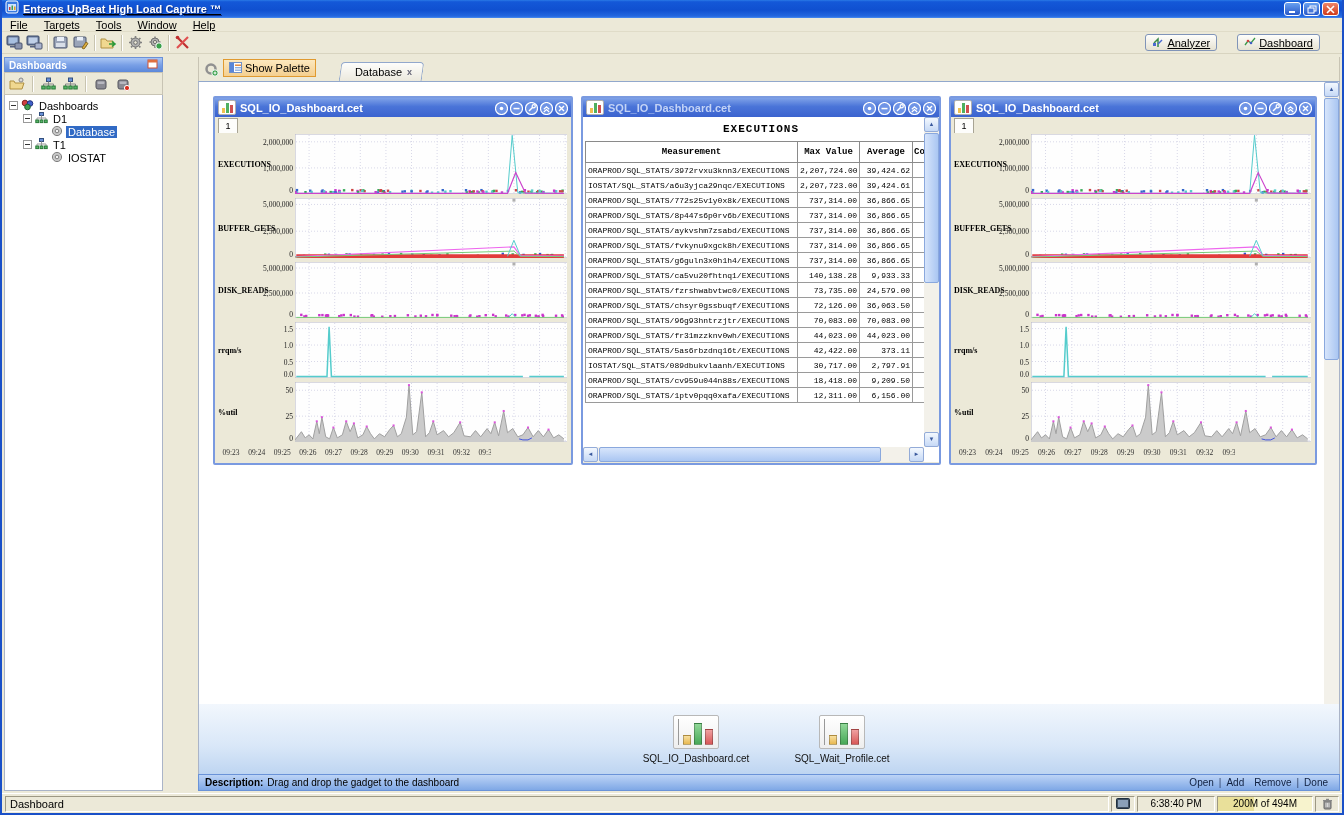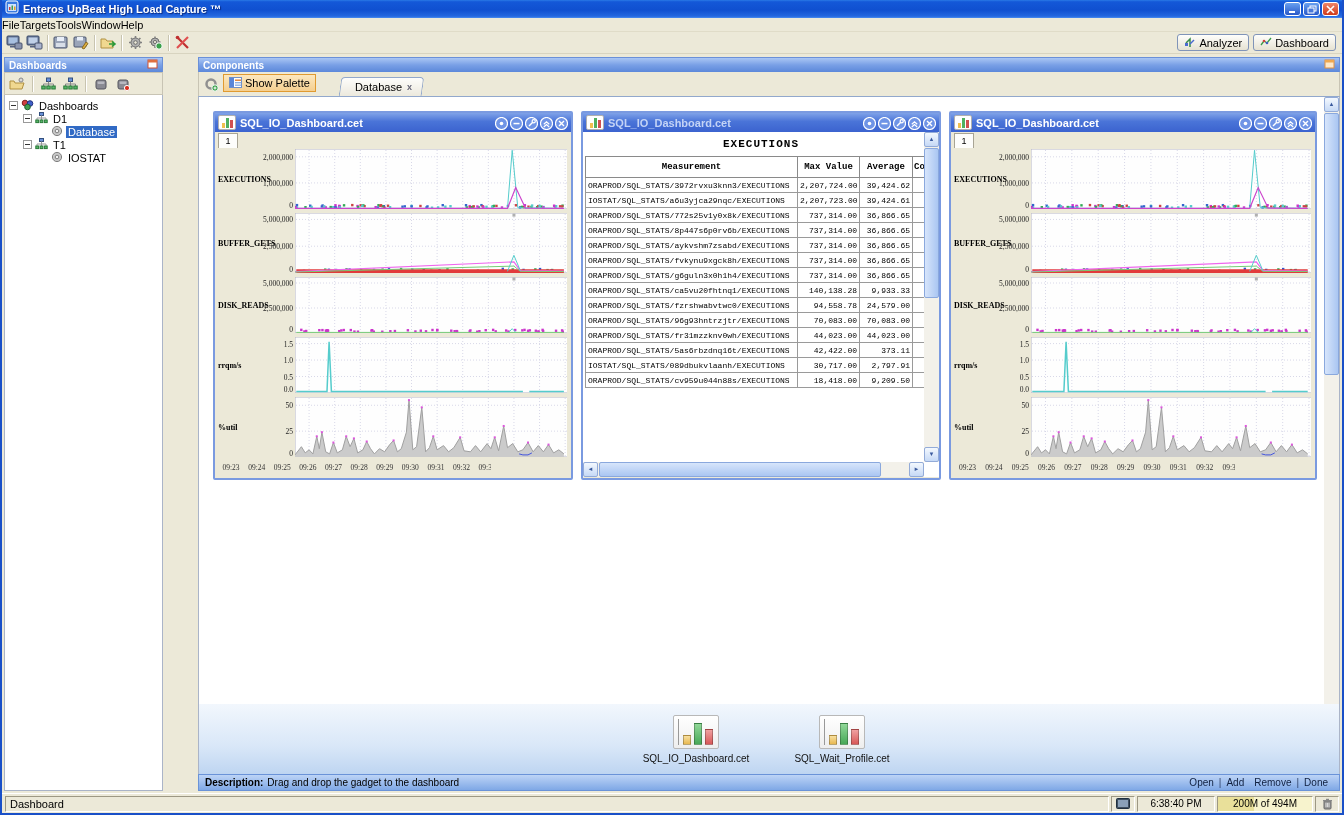--- a/index.html
+++ b/index.html
@@ -4,7 +4,7 @@
 <style>
   * { margin:0; padding:0; box-sizing:border-box; }
   html,body { width:1344px; height:815px; overflow:hidden; font-family:"Liberation Sans",sans-serif; background:#1a50c8; }
-  .window { position:absolute; left:2px; right:2px; top:0; bottom:2px; background:#ece9d8; }
+  .window { position:absolute; left:2px; right:2px; top:0; bottom:2px; background:#ece9d8;text-decoration:underline; }
 
   
   .titlebar { height:18px; background:linear-gradient(180deg,#2a7ae6 0%,#1458d8 10%,#1050d0 55%,#2468e0 90%,#4a8cf0 100%); display:flex; align-items:center; padding:0 3px; }

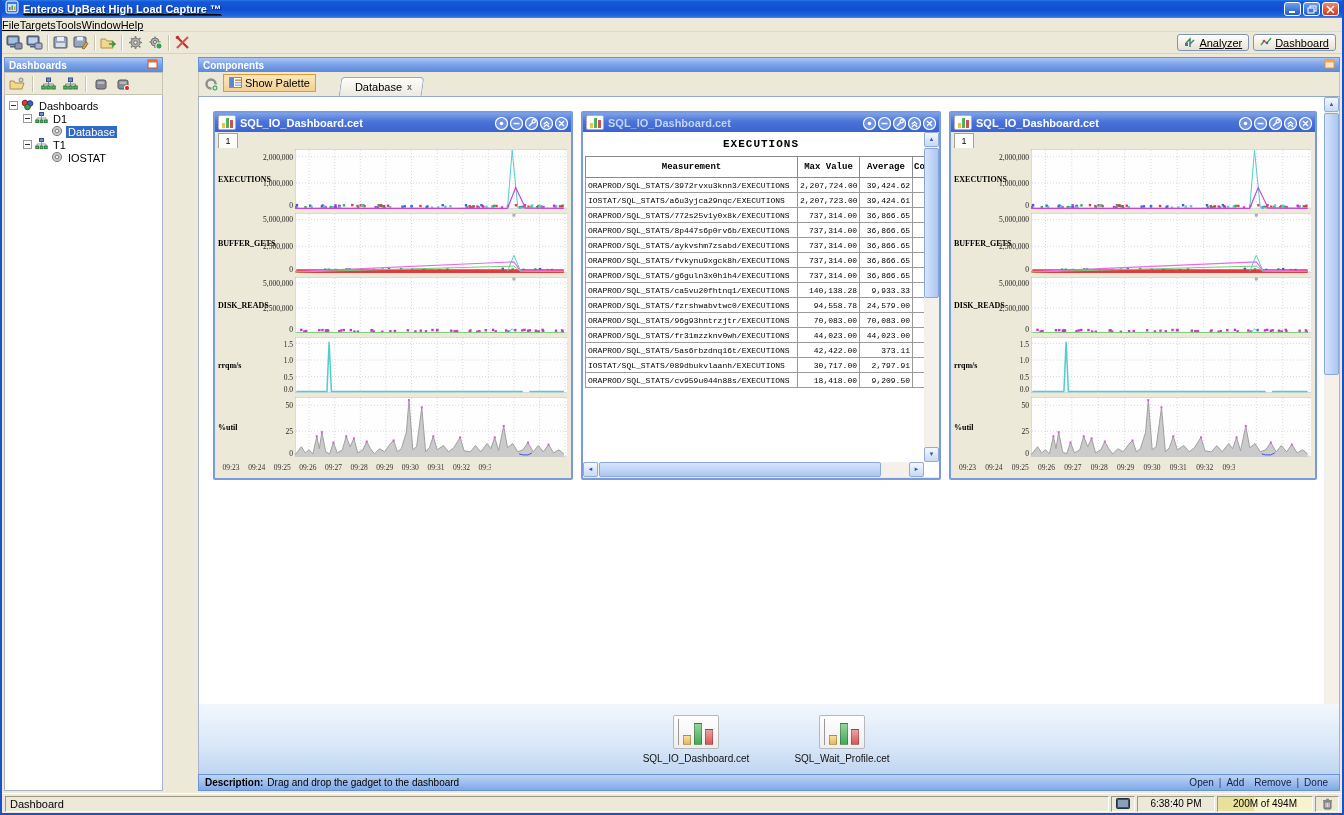--- a/index.html
+++ b/index.html
@@ -15,7 +15,7 @@
 
   
   .menubar { height:14px; display:flex; align-items:center; background:#ece9d8; border-bottom:1px solid #e0dcc8; }
-  .menu-item { font-size:11px; padding:0 0; color:#000; }
+  .menu-item { font-size:11px; padding:0 8px; color:#000; }
   .toolbar { height:22px; display:flex; align-items:center; background:#ece9d8; border-bottom:1px solid #d8d4c0; padding:0 2px; }
   .tb-btn { width:20px; height:18px; display:flex; align-items:center; justify-content:center; }
   .tb-sep { width:1px; height:16px; background:#c8c4b0; margin:0 3px; box-shadow:1px 0 0 #fff; }

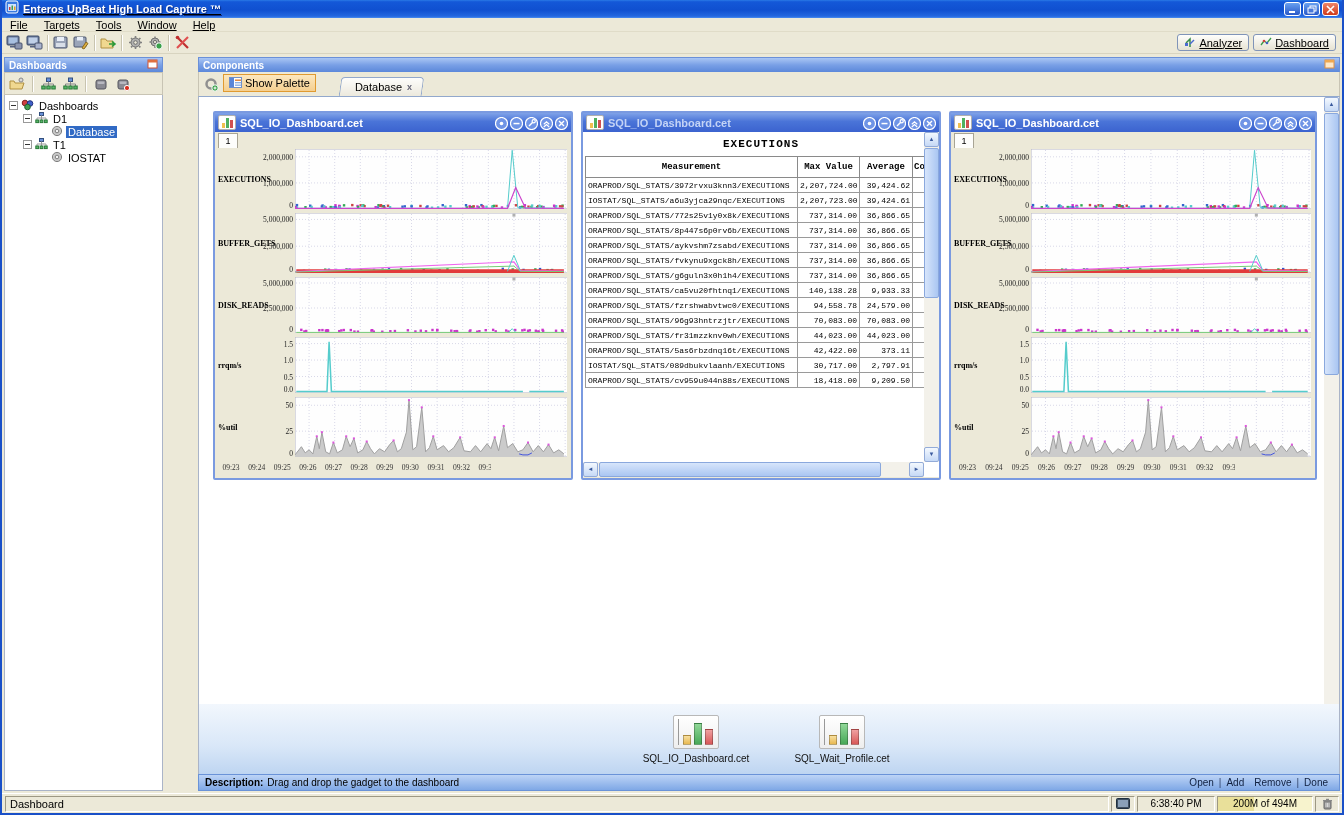--- a/index.html
+++ b/index.html
@@ -20,7 +20,7 @@
   .tb-btn { width:20px; height:18px; display:flex; align-items:center; justify-content:center; }
   .tb-sep { width:1px; height:16px; background:#c8c4b0; margin:0 3px; box-shadow:1px 0 0 #fff; }
   .tb-spacer { flex:1; }
-  .mode-btn { height:17px; display:flex; align-items:center; gap:3px; font-size:11px; padding:0 6px; margin-right:4px; border:1px solid #8094b8; border-radius:3px; background:linear-gradient(180deg,#fefefc,#e6e2d2); }
+  .mode-btn { height:17px; display:flex; align-items:center; gap:3px; font-size:11px; padding:0 6px; margin-right:20px; border:1px solid #8094b8; border-radius:3px; background:linear-gradient(180deg,#fefefc,#e6e2d2); }
 
   
   .main { position:absolute; top:57px; left:0; right:0; bottom:22px; }

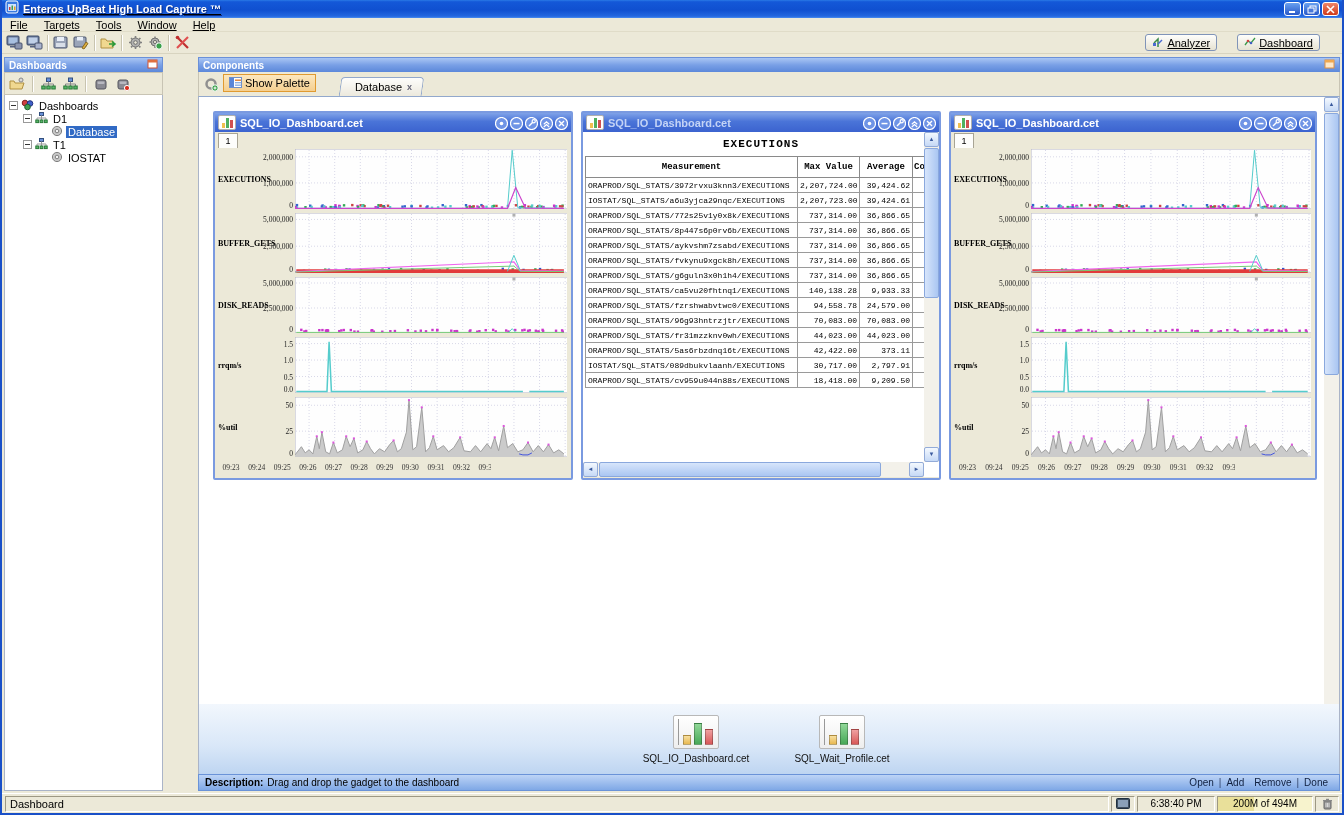--- a/index.html
+++ b/index.html
@@ -328,14 +328,6 @@
     </div>
 
     <div class="comp-panel">
-      <div class="panel-hdr">
-        <span>Components</span>
-        <span class="ph-sp"></span>
-        <span><svg width="11" height="10">
-              <rect x="1" y="1" width="9" height="8" fill="#ffe8c8" stroke="#e09040"></rect>
-              <rect x="1" y="1" width="9" height="2.5" fill="#f0a850"></rect>
-            </svg></span>
-      </div>
       <div class="comp-toolbar">
         <span class="tb-btn">
             <svg width="15" height="15">

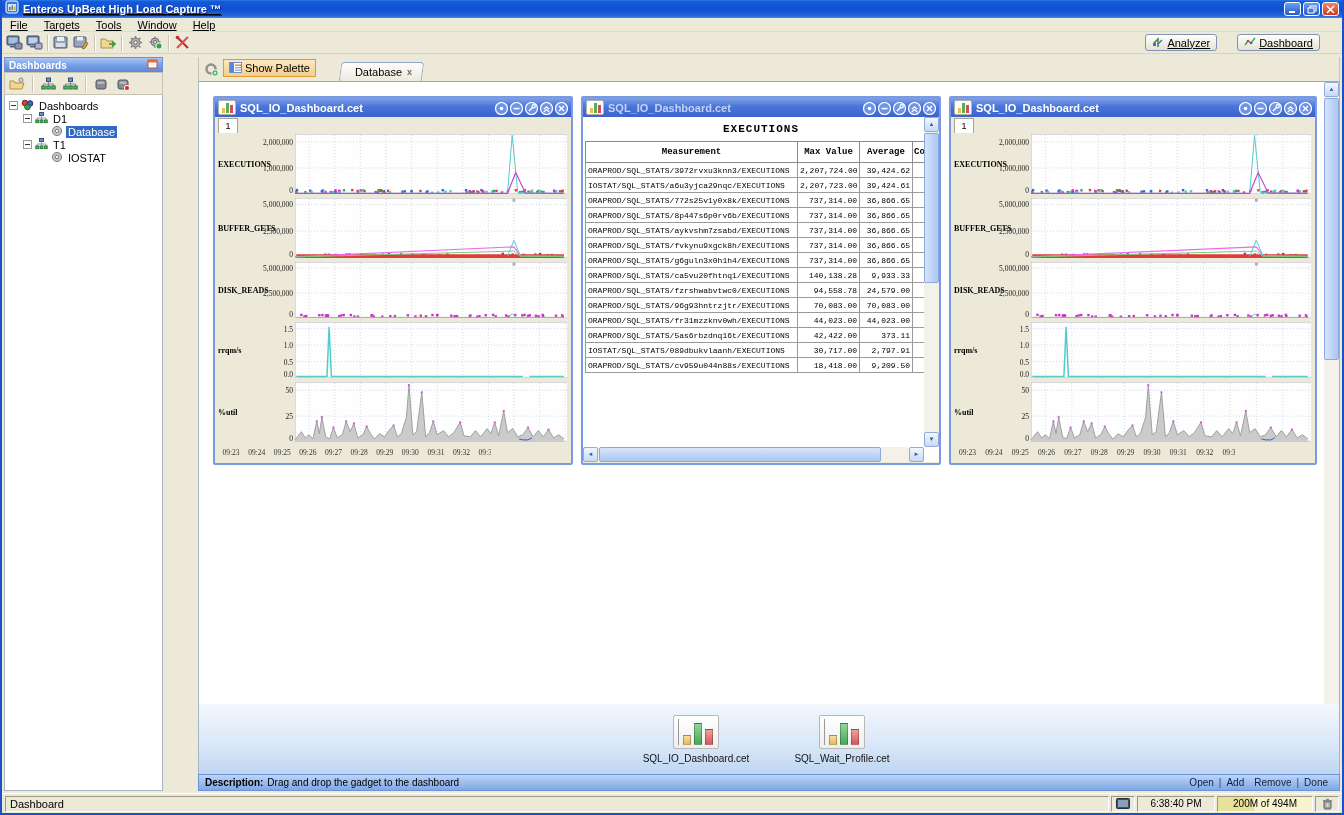--- a/index.html
+++ b/index.html
@@ -853,7 +853,7 @@
                     </tr>
                     <tr>
                       <td>ORAPROD/SQL_STATS/fzrshwabvtwc0/EXECUTIONS</td>
-                      <td class="num">94,558.78</td>
+                      <td class="num">73,735.00</td>
                       <td class="num">24,579.00</td>
                       <td></td>
                     </tr>

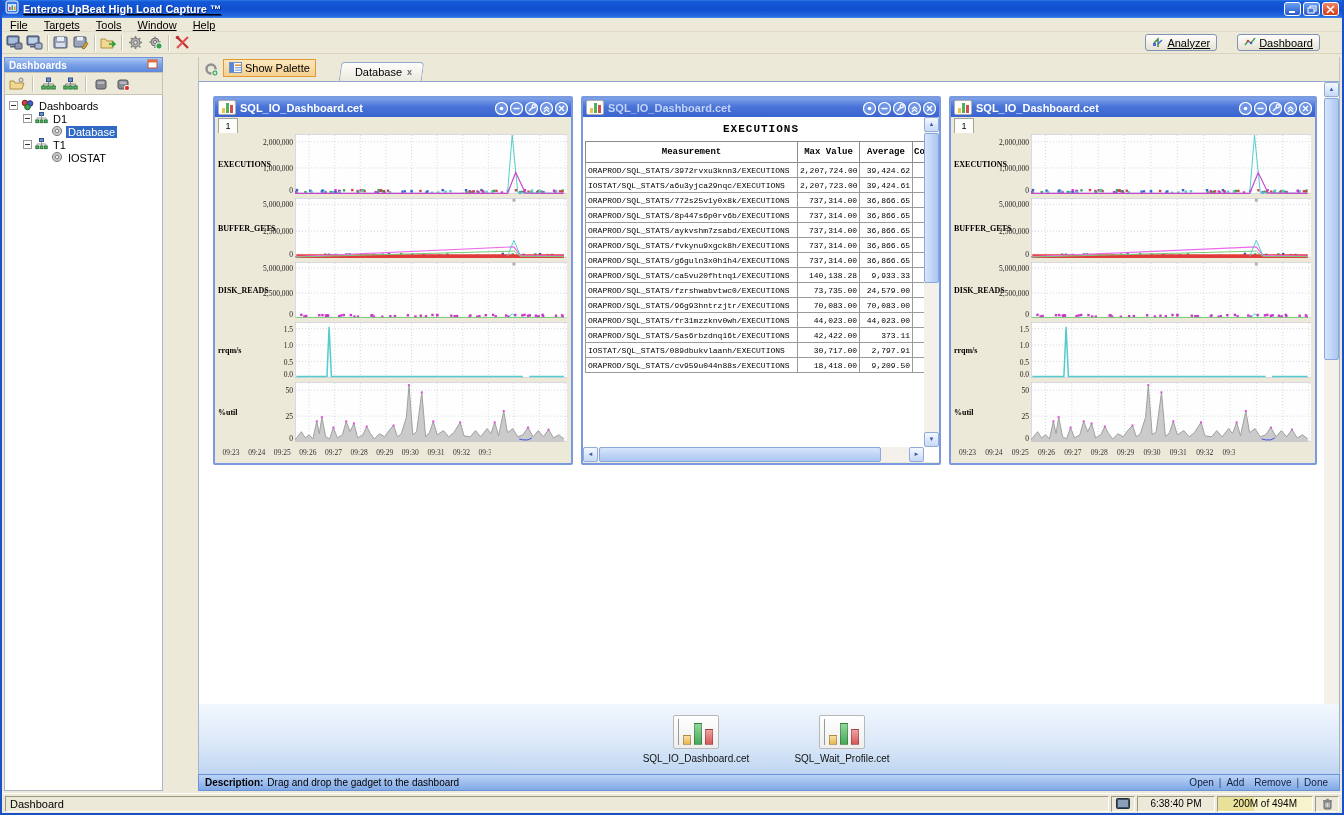--- a/index.html
+++ b/index.html
@@ -858,6 +858,12 @@
                       <td></td>
                     </tr>
                     <tr>
+                      <td>ORAPROD/SQL_STATS/chsyr0gssbuqf/EXECUTIONS</td>
+                      <td class="num">72,126.00</td>
+                      <td class="num">36,063.50</td>
+                      <td></td>
+                    </tr>
+                    <tr>
                       <td>ORAPROD/SQL_STATS/96g93hntrzjtr/EXECUTIONS</td>
                       <td class="num">70,083.00</td>
                       <td class="num">70,083.00</td>

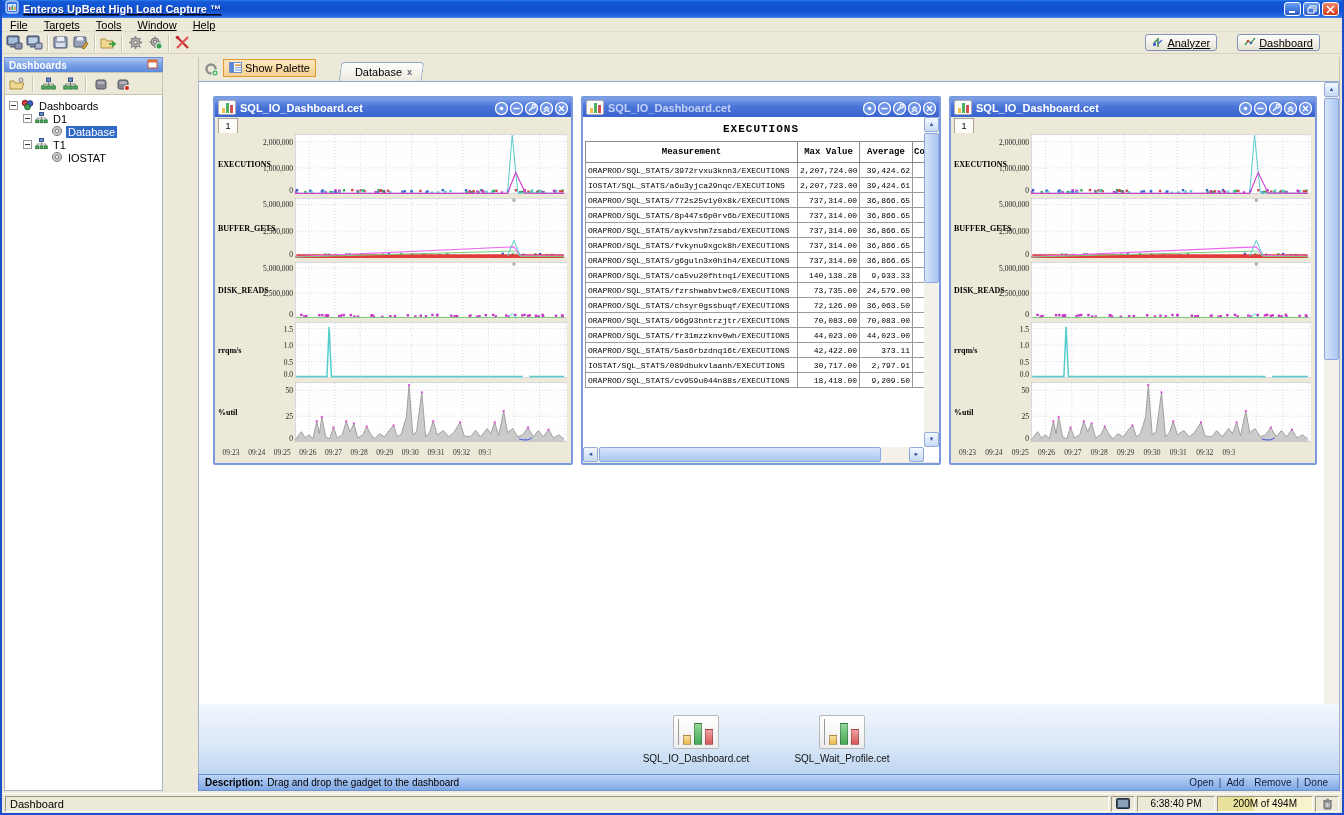--- a/index.html
+++ b/index.html
@@ -893,6 +893,12 @@
                       <td class="num">9,209.50</td>
                       <td></td>
                     </tr>
+                    <tr>
+                      <td>ORAPROD/SQL_STATS/1ptv0pqq0xafa/EXECUTIONS</td>
+                      <td class="num">12,311.00</td>
+                      <td class="num">6,156.00</td>
+                      <td></td>
+                    </tr>
                   </tbody>
               </table>
 

